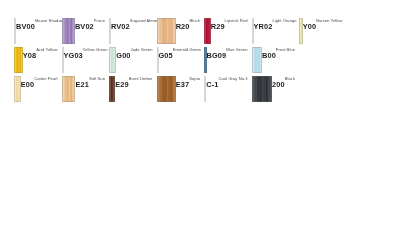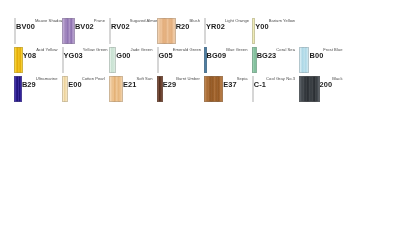--- a/index.html
+++ b/index.html
@@ -93,6 +93,13 @@
         <div class="cname">Blush</div>
       </div>
       <div class="cell">
+        <div class="swatch" style="background: linear-gradient(90deg, rgb(210, 42, 76) 0%, rgb(193, 24, 59) 18%, rgb(162, 8, 44) 38%, rgb(193, 24, 59) 58%, rgb(162, 8, 44) 76%, rgb(193, 24, 59) 88%, rgb(210, 42, 76) 100%);">
+          <div class="stripes" style="background: repeating-linear-gradient(90deg, rgba(255, 255, 255, 0.18) 0px, rgba(255, 255, 255, 0.18) 1px, rgba(0, 0, 0, 0.06) 1px, rgba(0, 0, 0, 0.06) 3px);"></div>
+        </div>
+        <div class="code">R29</div>
+        <div class="cname">Lipstick Red</div>
+      </div>
+      <div class="cell">
         <div class="swatch" style="background: linear-gradient(90deg, rgb(231, 156, 69) 0%, rgb(224, 138, 42) 18%, rgb(207, 122, 28) 38%, rgb(224, 138, 42) 58%, rgb(207, 122, 28) 76%, rgb(224, 138, 42) 88%, rgb(231, 156, 69) 100%);">
           <div class="stripes" style="background: repeating-linear-gradient(90deg, rgba(255, 255, 255, 0.18) 0px, rgba(255, 255, 255, 0.18) 1px, rgba(0, 0, 0, 0.06) 1px, rgba(0, 0, 0, 0.06) 3px);"></div>
         </div>

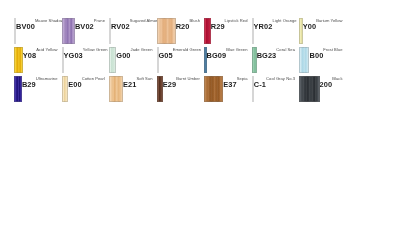--- a/index.html
+++ b/index.html
@@ -151,13 +151,6 @@
         <div class="cname">Blue Green</div>
       </div>
       <div class="cell">
-        <div class="swatch" style="background: linear-gradient(90deg, rgb(170, 216, 190) 0%, rgb(143, 201, 168) 18%, rgb(118, 187, 147) 38%, rgb(143, 201, 168) 58%, rgb(118, 187, 147) 76%, rgb(143, 201, 168) 88%, rgb(170, 216, 190) 100%);">
-          <div class="stripes" style="background: repeating-linear-gradient(90deg, rgba(255, 255, 255, 0.18) 0px, rgba(255, 255, 255, 0.18) 1px, rgba(0, 0, 0, 0.06) 1px, rgba(0, 0, 0, 0.06) 3px);"></div>
-        </div>
-        <div class="code">BG23</div>
-        <div class="cname">Coral Sea</div>
-      </div>
-      <div class="cell">
         <div class="swatch" style="background: linear-gradient(90deg, rgb(215, 237, 244) 0%, rgb(195, 228, 239) 18%, rgb(169, 216, 232) 38%, rgb(195, 228, 239) 58%, rgb(169, 216, 232) 76%, rgb(195, 228, 239) 88%, rgb(215, 237, 244) 100%);">
           <div class="stripes" style="background: repeating-linear-gradient(90deg, rgba(255, 255, 255, 0.18) 0px, rgba(255, 255, 255, 0.18) 1px, rgba(0, 0, 0, 0.06) 1px, rgba(0, 0, 0, 0.06) 3px);"></div>
         </div>

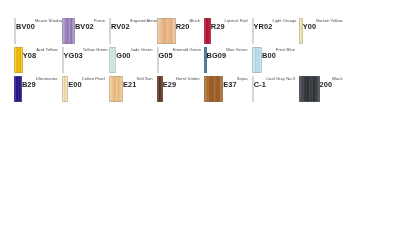--- a/index.html
+++ b/index.html
@@ -160,13 +160,6 @@
     </div>
     <div class="row">
       <div class="cell">
-        <div class="swatch" style="background: linear-gradient(90deg, rgb(65, 48, 174) 0%, rgb(46, 30, 150) 18%, rgb(31, 17, 121) 38%, rgb(46, 30, 150) 58%, rgb(31, 17, 121) 76%, rgb(46, 30, 150) 88%, rgb(65, 48, 174) 100%);">
-          <div class="stripes" style="background: repeating-linear-gradient(90deg, rgba(255, 255, 255, 0.18) 0px, rgba(255, 255, 255, 0.18) 1px, rgba(0, 0, 0, 0.06) 1px, rgba(0, 0, 0, 0.06) 3px);"></div>
-        </div>
-        <div class="code">B29</div>
-        <div class="cname">Ultramarine</div>
-      </div>
-      <div class="cell">
         <div class="swatch" style="background: linear-gradient(90deg, rgb(250, 236, 206) 0%, rgb(246, 226, 182) 18%, rgb(240, 214, 157) 38%, rgb(246, 226, 182) 58%, rgb(240, 214, 157) 76%, rgb(246, 226, 182) 88%, rgb(250, 236, 206) 100%);">
           <div class="stripes" style="background: repeating-linear-gradient(90deg, rgba(255, 255, 255, 0.18) 0px, rgba(255, 255, 255, 0.18) 1px, rgba(0, 0, 0, 0.06) 1px, rgba(0, 0, 0, 0.06) 3px);"></div>
         </div>

